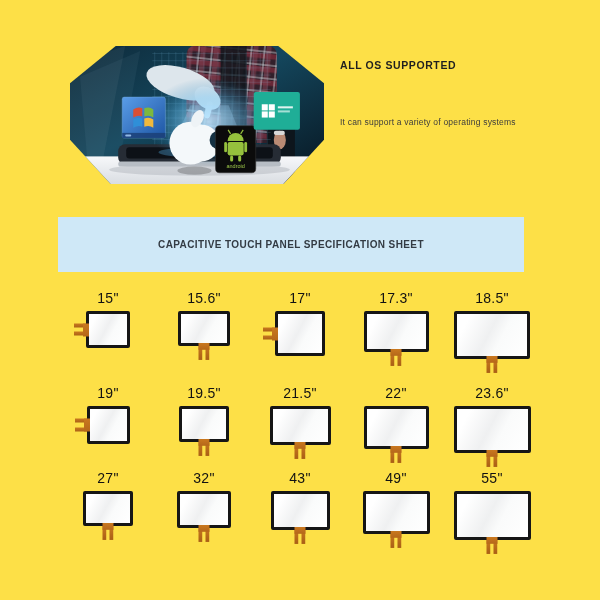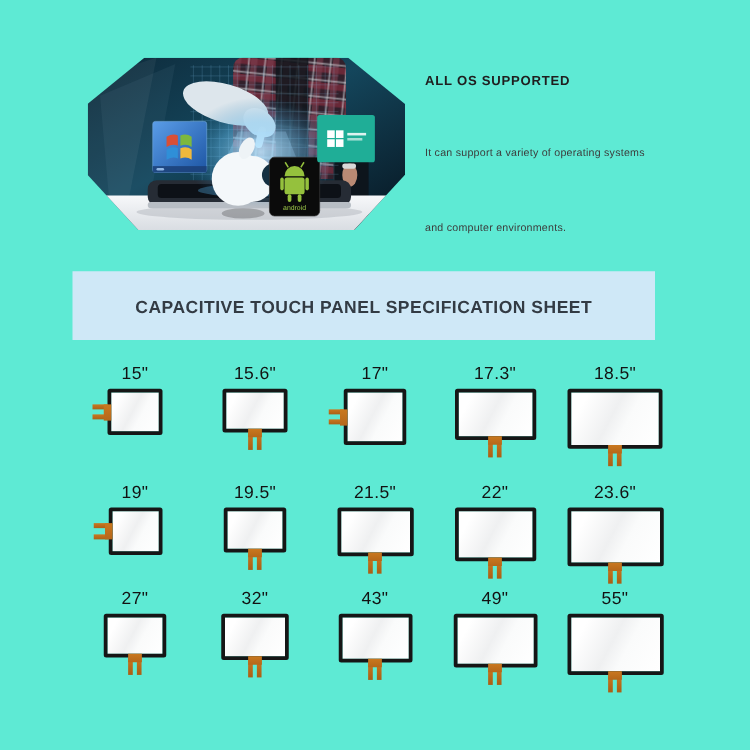--- a/index.html
+++ b/index.html
@@ -9,7 +9,7 @@
     position:relative;overflow:hidden;
     -webkit-font-smoothing:antialiased;
   }
-  #page{position:relative;width:600px;height:600px;background:#5eead4;}
+  #page{position:relative;width:600px;height:600px;background:#fde047;}
 
   
   .hero-image{

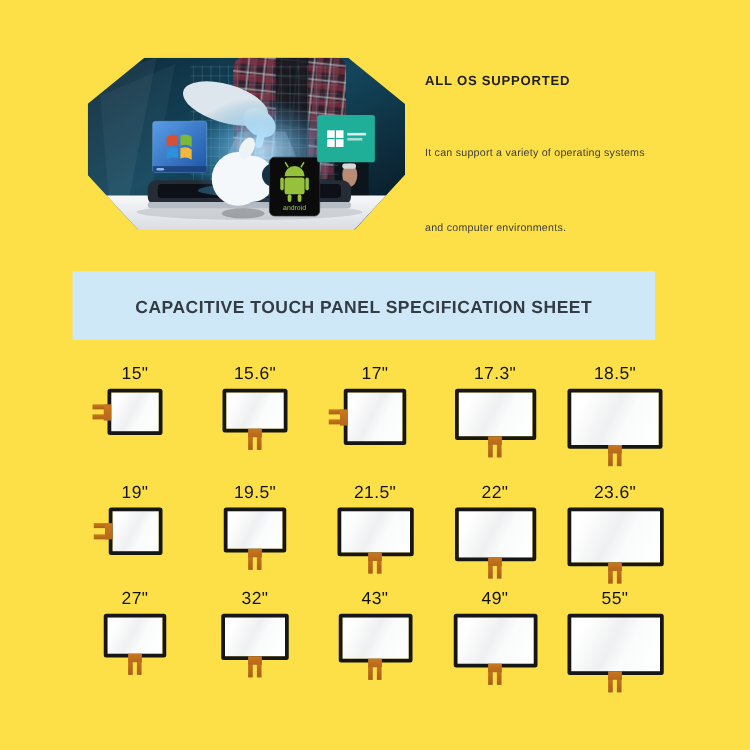--- a/index.html
+++ b/index.html
@@ -189,7 +189,6 @@
     <div class="hero-heading">ALL OS SUPPORTED</div>
     <div class="hero-body">
       <span>It can support a variety of operating systems</span>
-      <span>and computer environments.</span>
     </div>
   </div>
 

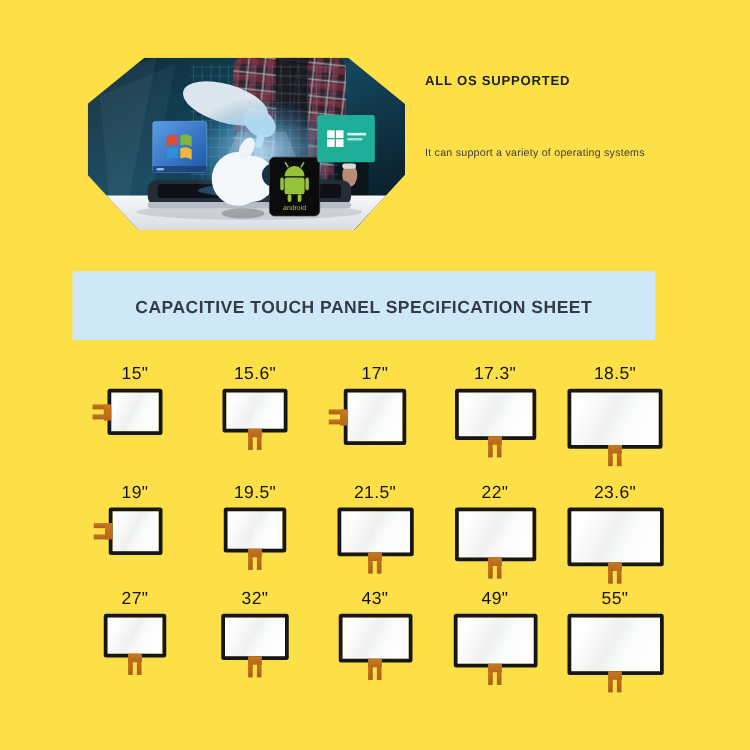--- a/index.html
+++ b/index.html
@@ -32,7 +32,7 @@
     display:flex;align-items:center;justify-content:center;
     background:#cfe8f7;color:#333b44;
   }
-  .banner-title{font-size:14px;font-weight:bold;letter-spacing:.4px;text-align:right;}
+  .banner-title{font-size:10px;font-weight:bold;letter-spacing:.4px;text-align:right;}
 
   
   .spec-grid{position:absolute;left:60px;top:290px;width:480px;height:290px;}

